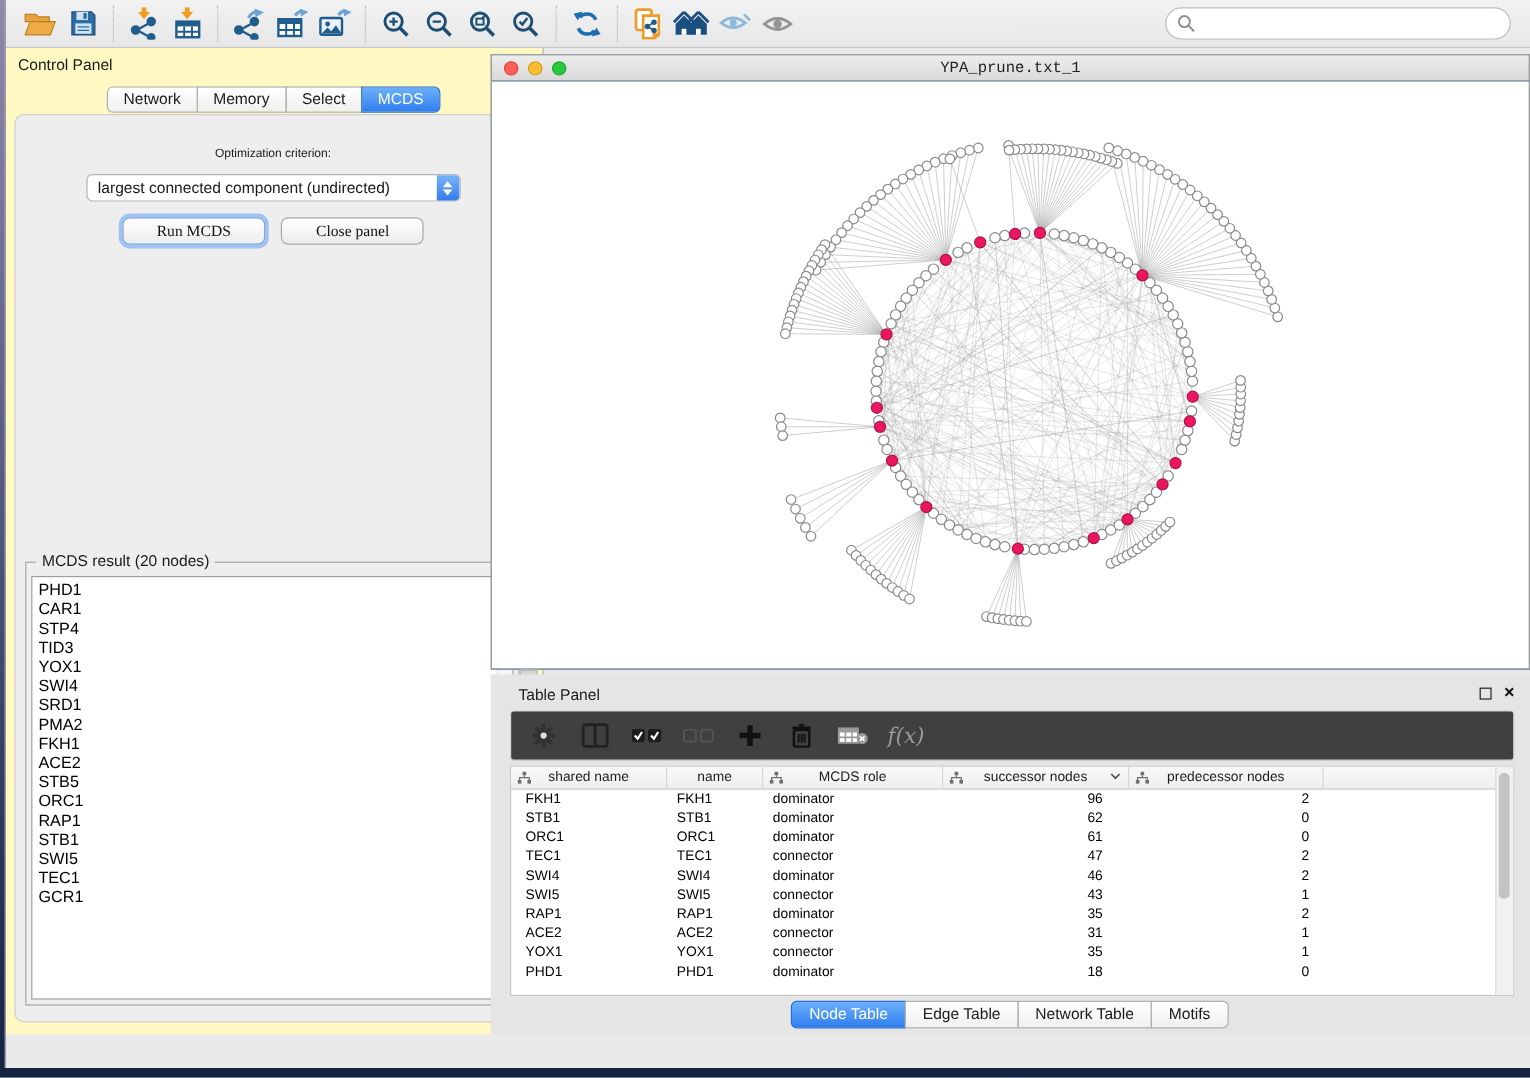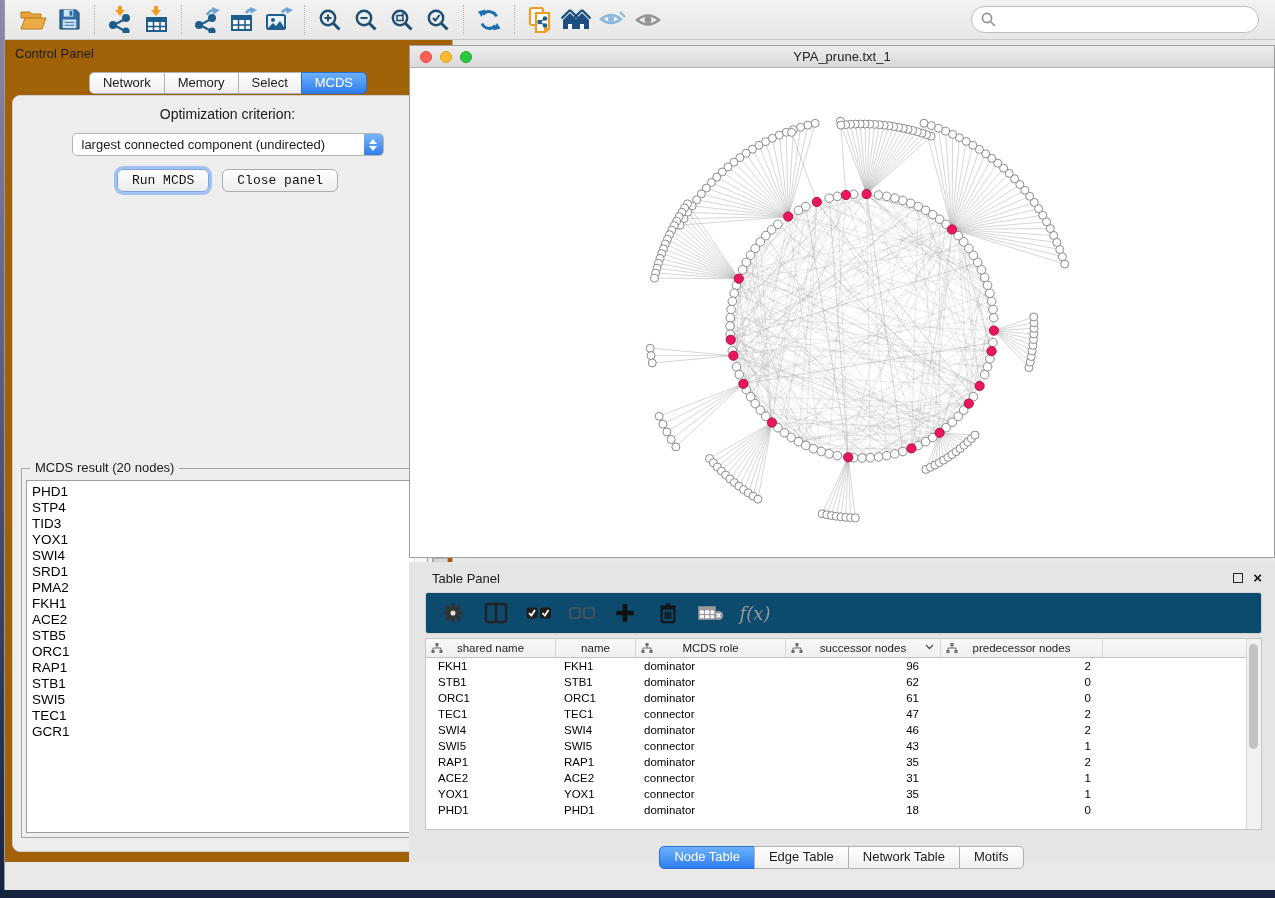--- a/index.html
+++ b/index.html
@@ -25,7 +25,7 @@
   .main { position:absolute; top:40px; left:0; right:0; bottom:28px; }
 
   
-  .control-panel { position:absolute; left:0; top:0; bottom:0; width:448px; background:#a16207; border-right:1px solid #b0b0b0; }
+  .control-panel { position:absolute; left:0; top:0; bottom:0; width:448px; background:#fef9c3; border-right:1px solid #b0b0b0; }
   .panel-header { height:26px; display:flex; align-items:center; padding:0 10px; }
   .panel-title { font-size:13px; color:#1c1c1c; }
   .panel-header .spacer { flex:1; }

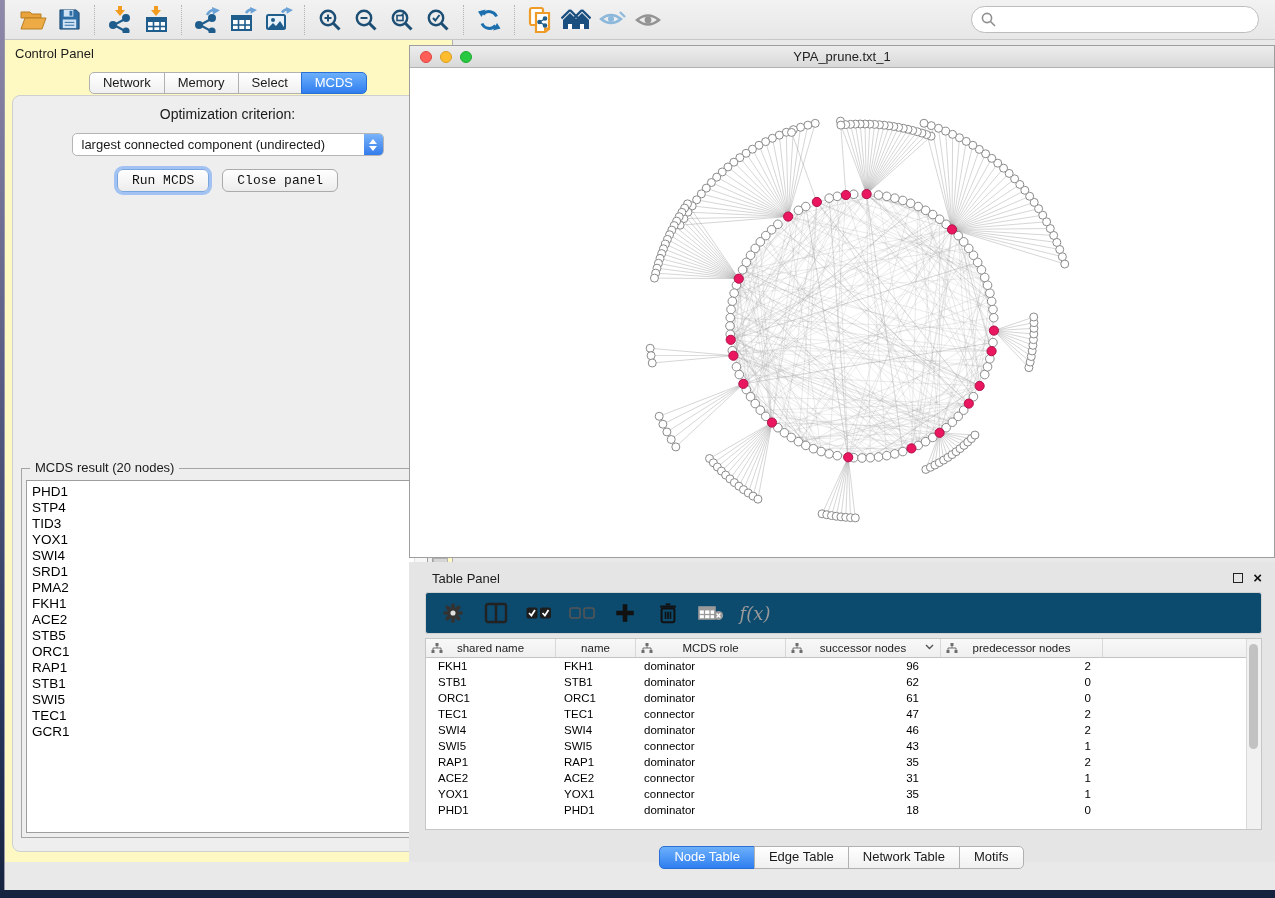--- a/index.html
+++ b/index.html
@@ -62,7 +62,7 @@
   .mcds-items { padding-top:3px; }
 
   
-  .net-window { position:absolute; left:404px; top:5px; right:0; height:513px; border:1px solid #9e9e9e; background:#0c4a6e; }
+  .net-window { position:absolute; left:404px; top:5px; right:0; height:513px; border:1px solid #9e9e9e; background:#0c4a6e;font-family:Liberation Mono, monospace; }
   .net-titlebar { height:22px; background:linear-gradient(#ededed,#d9d9d9); border-bottom:1px solid #b2b2b2;
     display:flex; align-items:center; position:relative; }
   .lights { display:flex; gap:8px; margin-left:10px; }

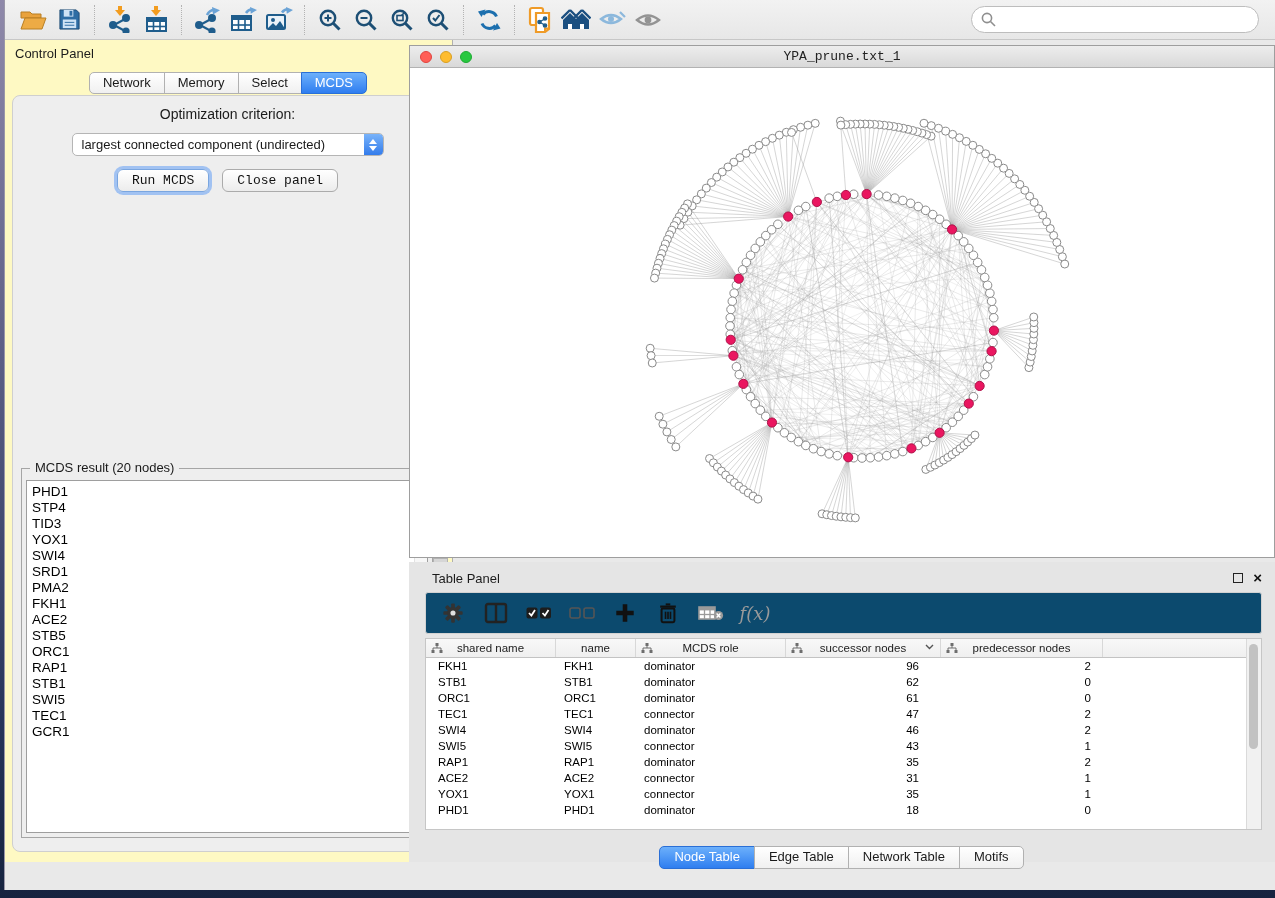--- a/index.html
+++ b/index.html
@@ -41,7 +41,7 @@
 
   .cp-inner { position:absolute; left:7px; right:9px; top:55px; bottom:10px;
     background:#eeeeee; border:1px solid #cfcfcf; border-radius:8px; }
-  .opt-label { text-align:center; margin-top:10px; font-size:14px; }
+  .opt-label { text-align:center; margin-top:27px; font-size:10px; }
   .select-row { margin:11px auto 0; width:312px; height:23px; background:#fff; border:1px solid #b5b5b5;
     border-radius:5px; display:flex; align-items:center; overflow:hidden; }
   .select-row .sel-text { flex:1; padding-left:9px; font-size:13px; white-space:nowrap; }

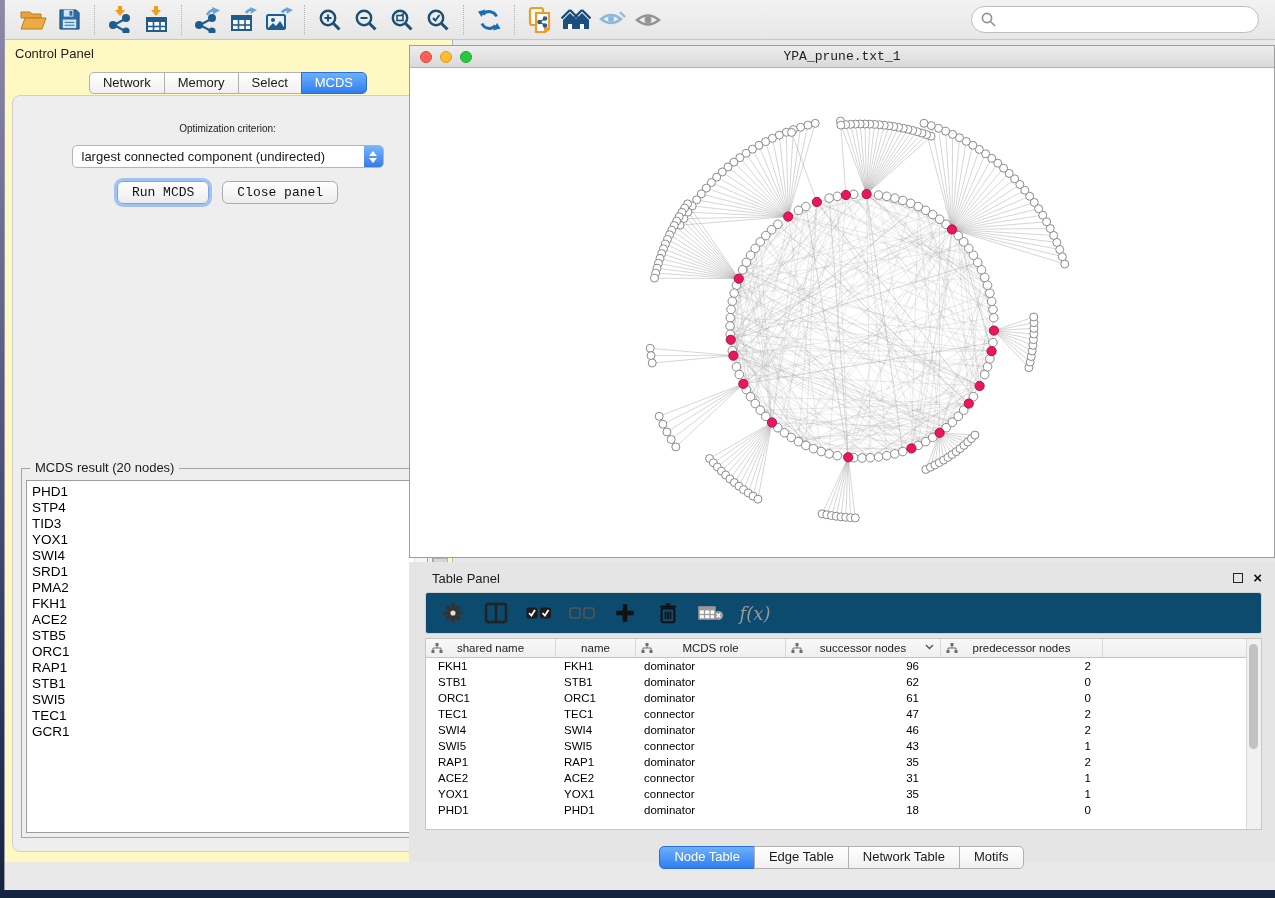--- a/index.html
+++ b/index.html
@@ -50,7 +50,7 @@
   .tri-up { width:0; height:0; border-left:4px solid transparent; border-right:4px solid transparent; border-bottom:5px solid #fff; }
   .tri-down { width:0; height:0; border-left:4px solid transparent; border-right:4px solid transparent; border-top:5px solid #fff; }
   .btn-row { display:flex; justify-content:center; gap:13px; margin-top:13px; }
-  .btn { height:23px; padding:0 14px; font-size:13px; font-family:Liberation Mono, monospace;
+  .btn { height:23px; padding:0 28px; font-size:13px; font-family:Liberation Serif, serif;
     background:linear-gradient(#ffffff,#ececec); border:1px solid #ababab; border-radius:6px; color:#111; }
   .btn.focus-ring { box-shadow:0 0 0 3px rgba(110,165,245,.6); border-color:#7aa6e0; }
 

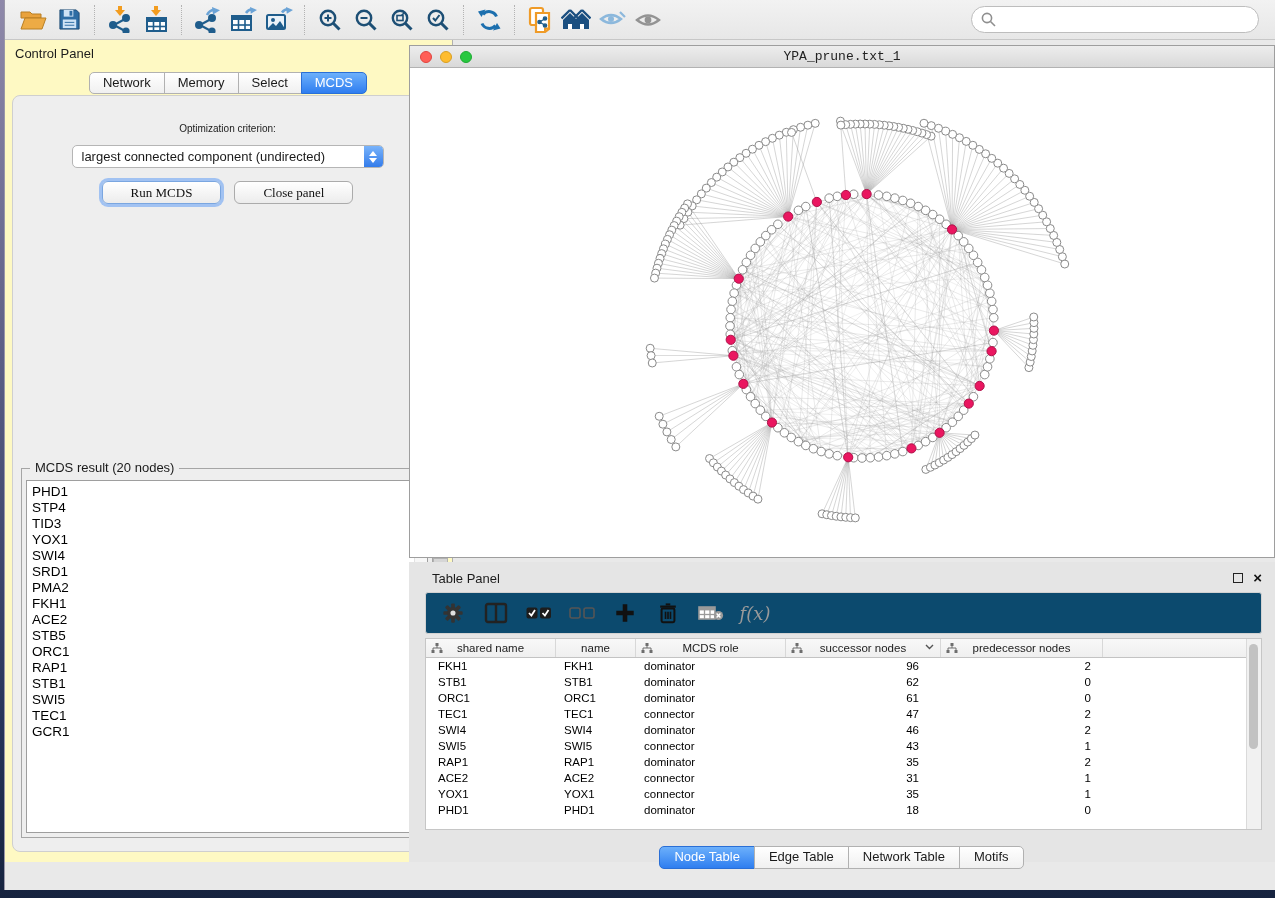--- a/index.html
+++ b/index.html
@@ -313,6 +313,7 @@
           <div class="mcds-list">
             <div class="mcds-items" id="mcds-items">
                 <div class="mcds-item">PHD1</div>
+                <div class="mcds-item">CAR1</div>
                 <div class="mcds-item">STP4</div>
                 <div class="mcds-item">TID3</div>
                 <div class="mcds-item">YOX1</div>

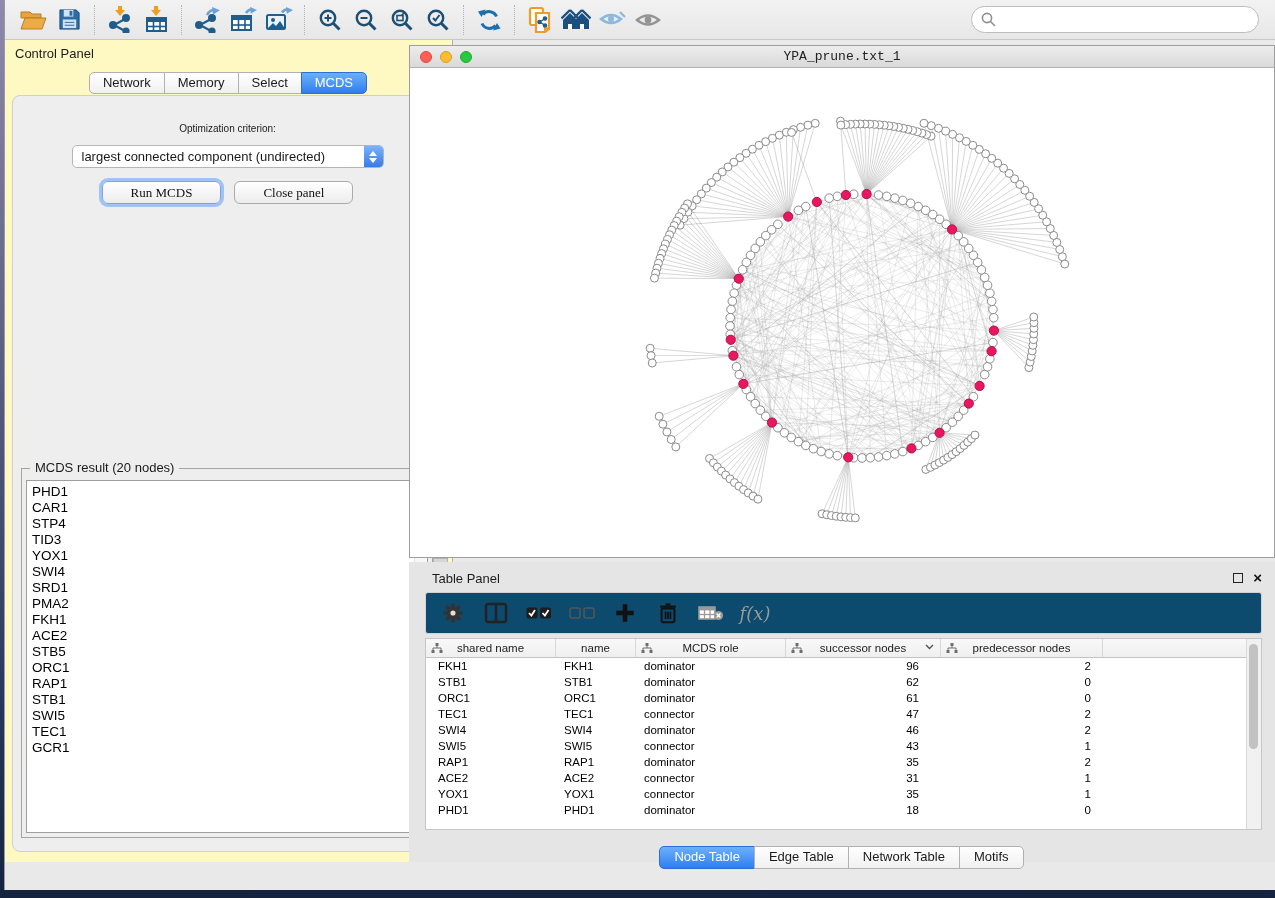--- a/index.html
+++ b/index.html
@@ -76,7 +76,7 @@
 
   
   .table-panel { position:absolute; left:404px; top:522px; right:0; bottom:0; background:#e5e5e5; }
-  .tp-toolbar { position:absolute; left:16px; right:13px; top:30px; height:42px; background:#0c4a6e;
+  .tp-toolbar { position:absolute; left:16px; right:13px; top:30px; height:42px; background:#404040;
     border:1px solid #d2d2d2; border-radius:3px; display:flex; align-items:center; gap:9px; padding-left:10px; }
   .tp-tool { width:34px; height:34px; display:flex; align-items:center; justify-content:center; }
   .fx-label { font:italic 18px "DejaVu Serif", serif; color:#9a9a9a; margin-left:2px; }

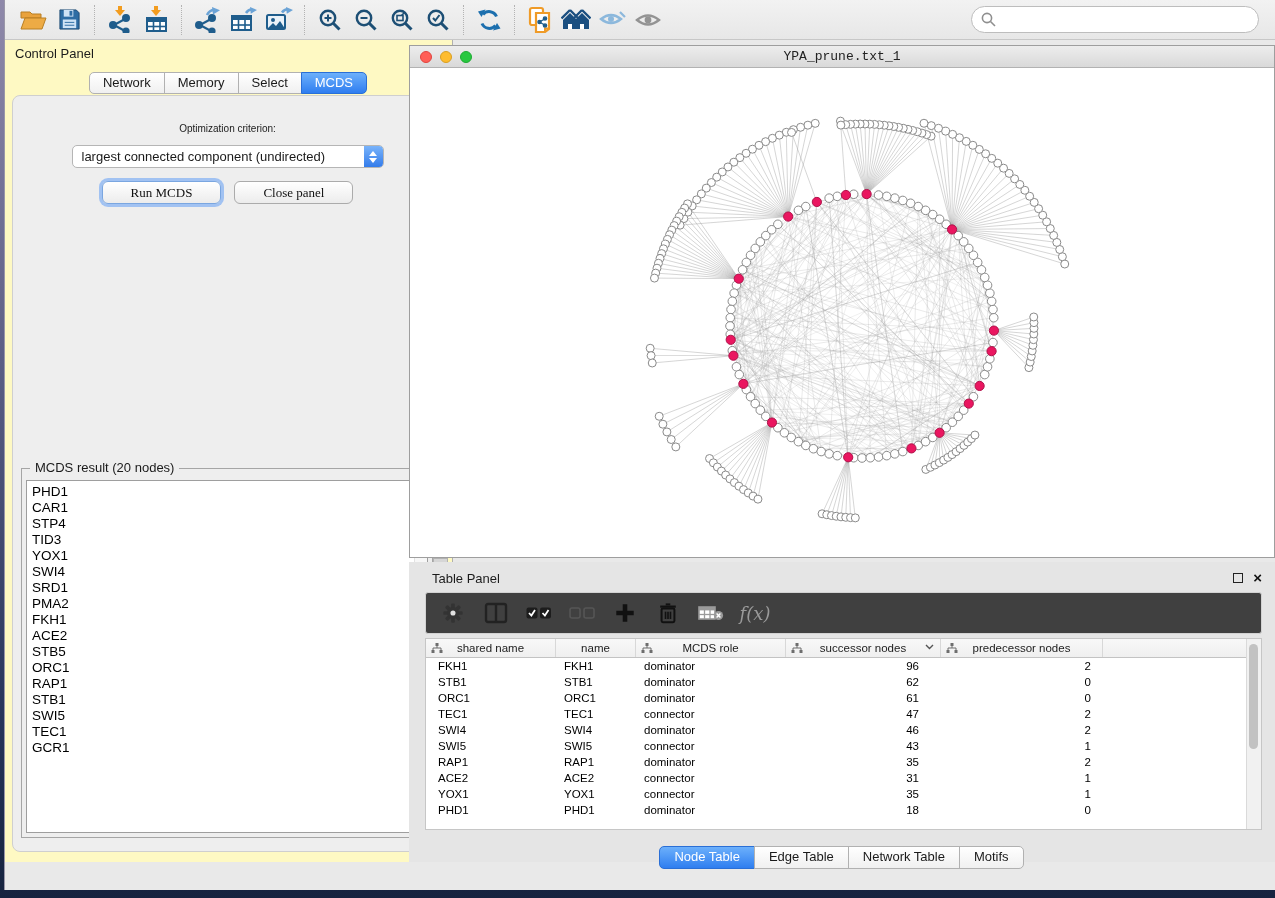--- a/index.html
+++ b/index.html
@@ -97,7 +97,7 @@
   .tbl-scroll { position:absolute; right:0; top:0; bottom:0; width:15px; background:#f1f1f1; border-left:1px solid #dadada; }
   .tbl-thumb { position:absolute; left:2px; top:5px; width:9px; height:105px; border-radius:5px; background:#c2c2c2; }
 
-  .tp-tabs { position:absolute; left:0; right:0; top:272px; height:23px; display:flex; justify-content:center;margin-top:12px; }
+  .tp-tabs { position:absolute; left:0; right:0; top:272px; height:23px; display:flex; justify-content:center; }
   .tp-tabs .tab { font-size:13px; padding:2px 14px 3px; }
 
   

